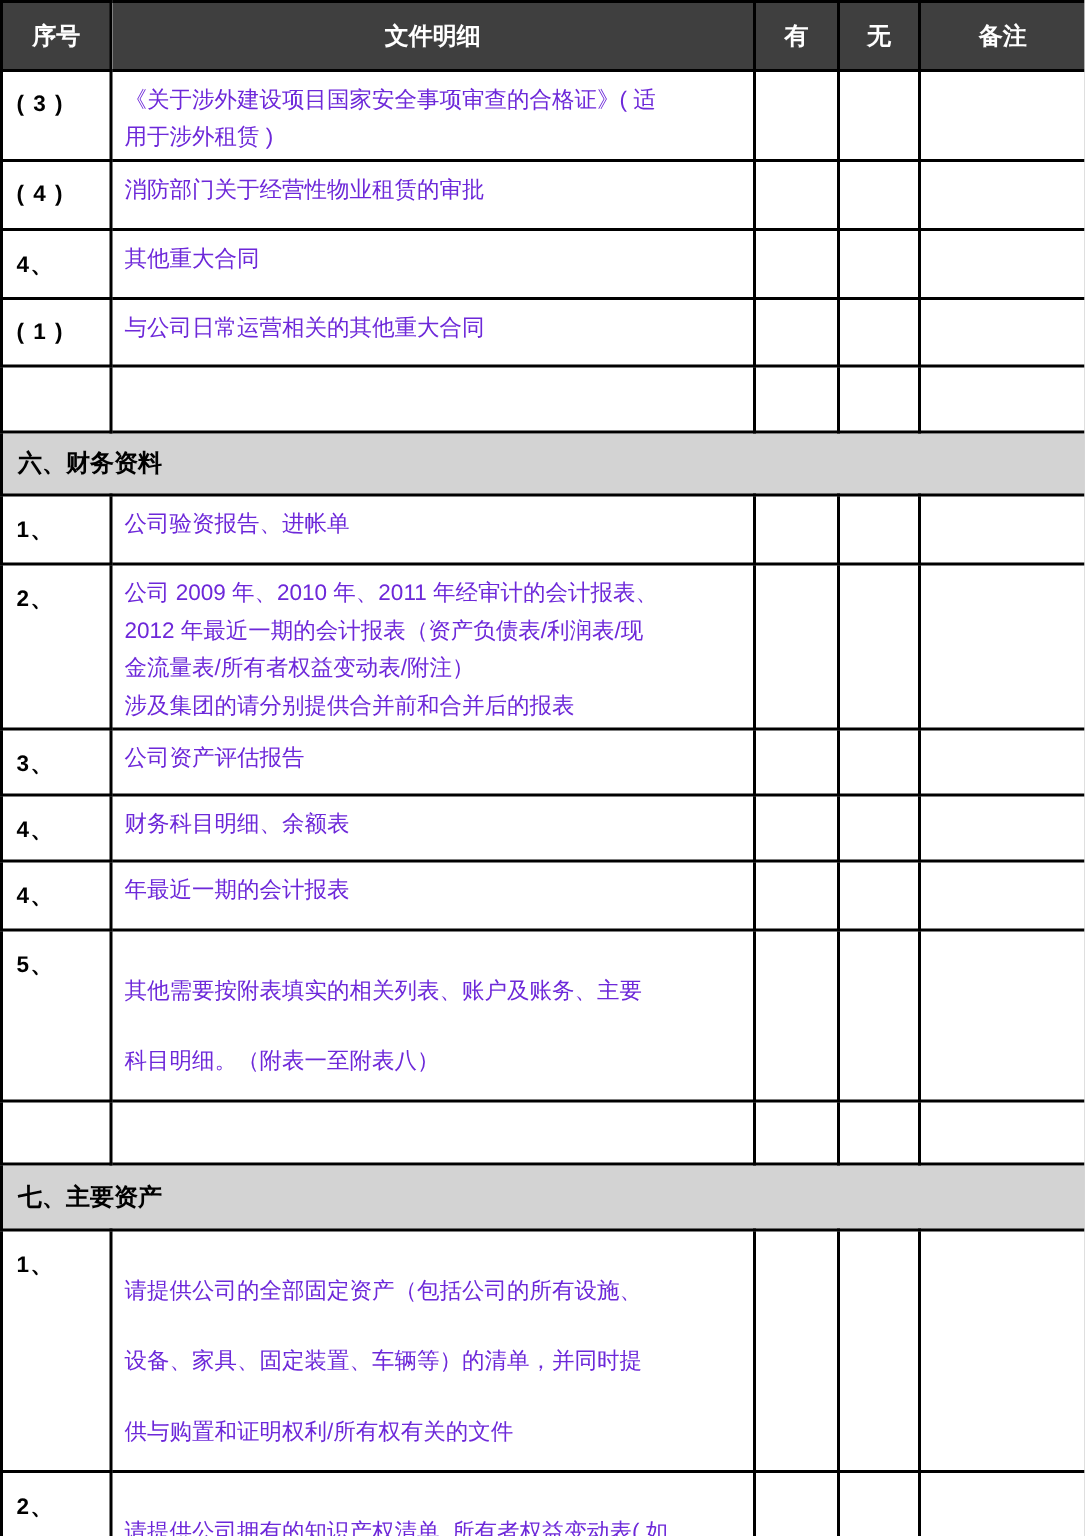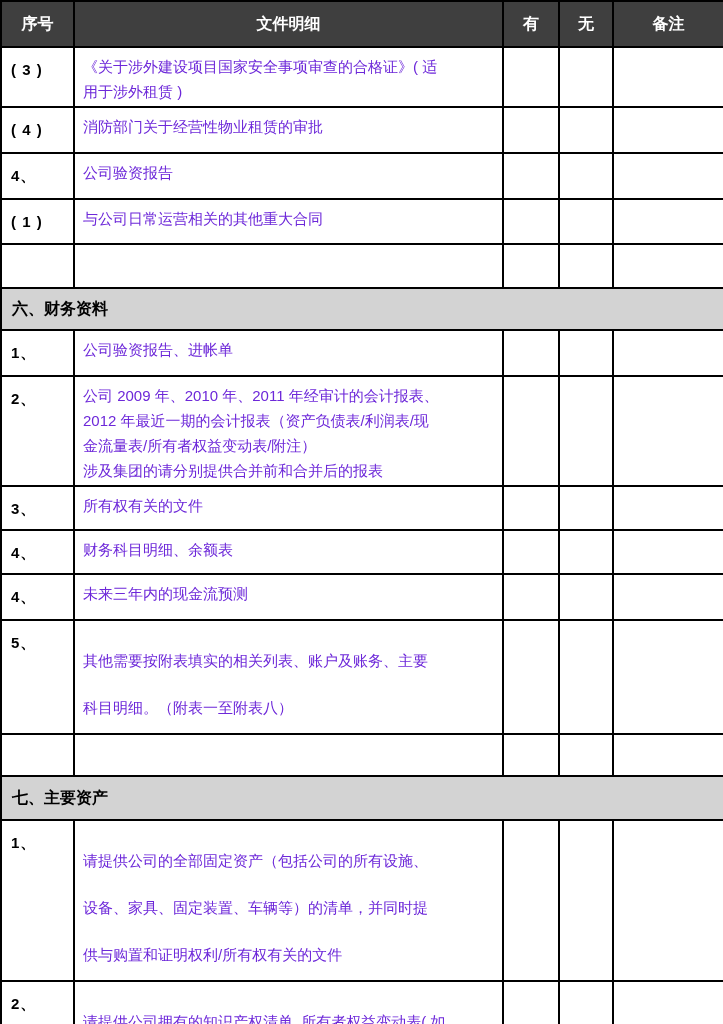--- a/index.html
+++ b/index.html
@@ -104,7 +104,7 @@
         </tr>
         <tr style="height: 46px;">
           <td class="no">4、</td>
-          <td class="detail">公司验资报告</td>
+          <td class="detail">其他重大合同</td>
           <td class="fill"></td>
           <td class="fill"></td>
           <td class="fill"></td>

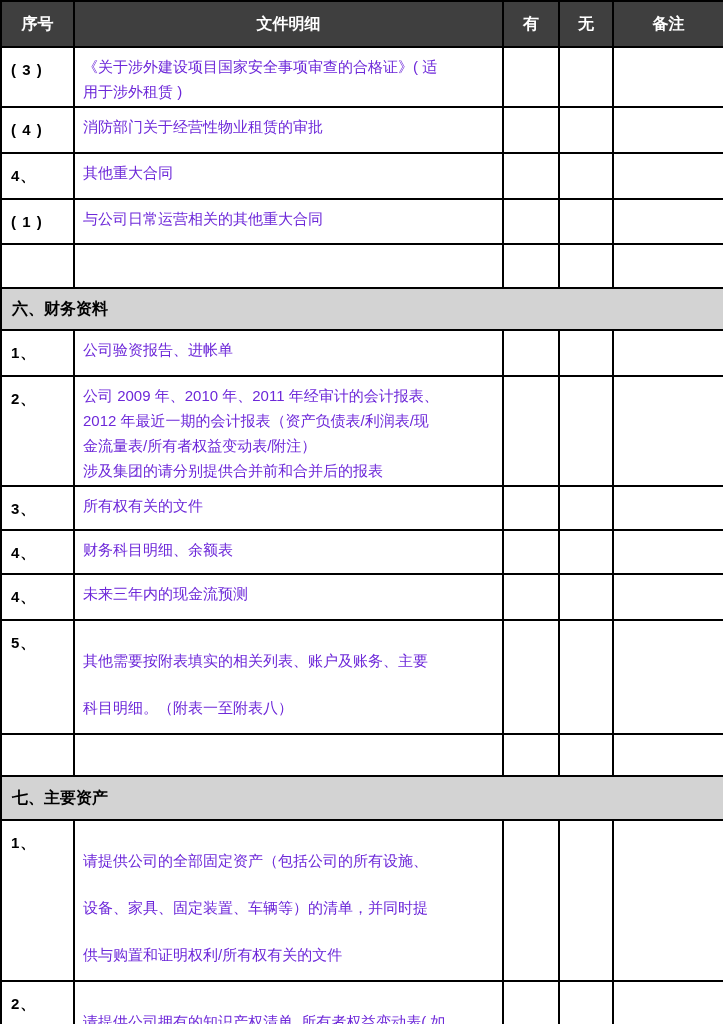--- a/index.html
+++ b/index.html
@@ -145,7 +145,7 @@
         </tr>
         <tr style="height: 44px;">
           <td class="no">3、</td>
-          <td class="detail">所有权有关的文件</td>
+          <td class="detail">公司资产评估报告</td>
           <td class="fill"></td>
           <td class="fill"></td>
           <td class="fill"></td>

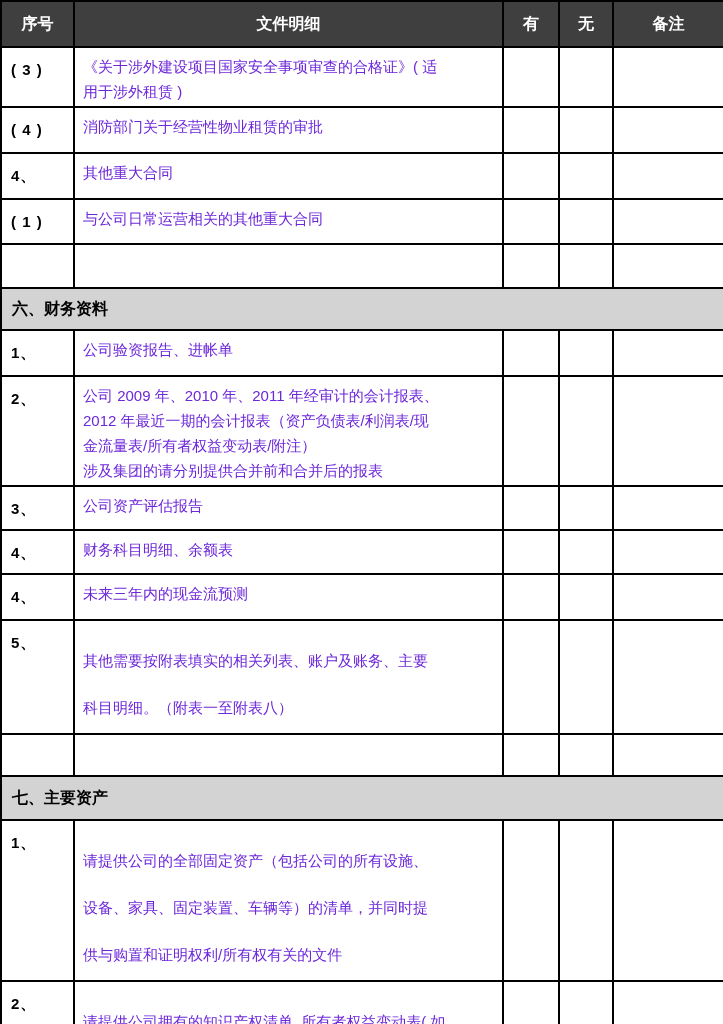--- a/index.html
+++ b/index.html
@@ -159,7 +159,7 @@
         </tr>
         <tr style="height: 46px;">
           <td class="no">4、</td>
-          <td class="detail">未来三年内的现金流预测</td>
+          <td class="detail">年最近一期的会计报表</td>
           <td class="fill"></td>
           <td class="fill"></td>
           <td class="fill"></td>

